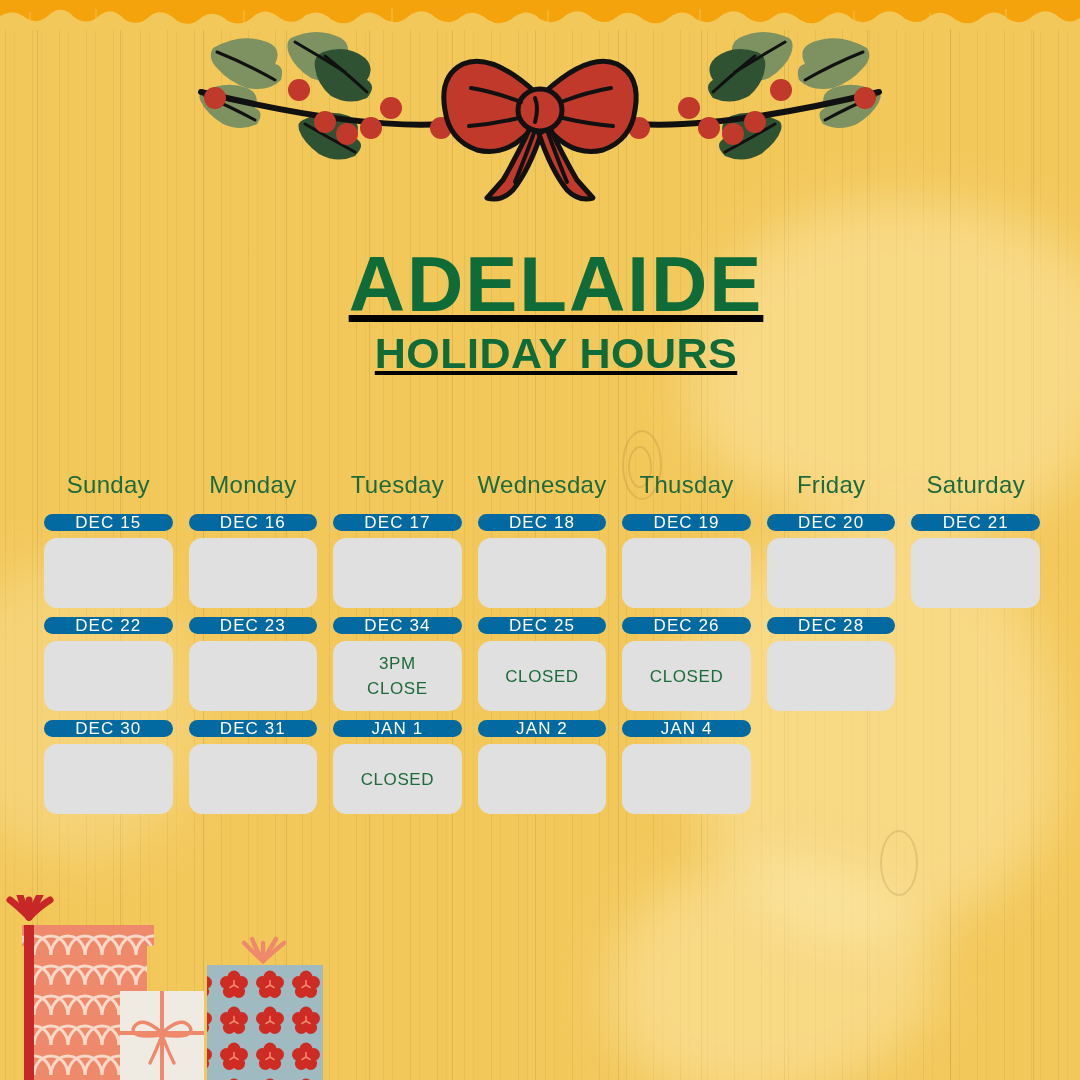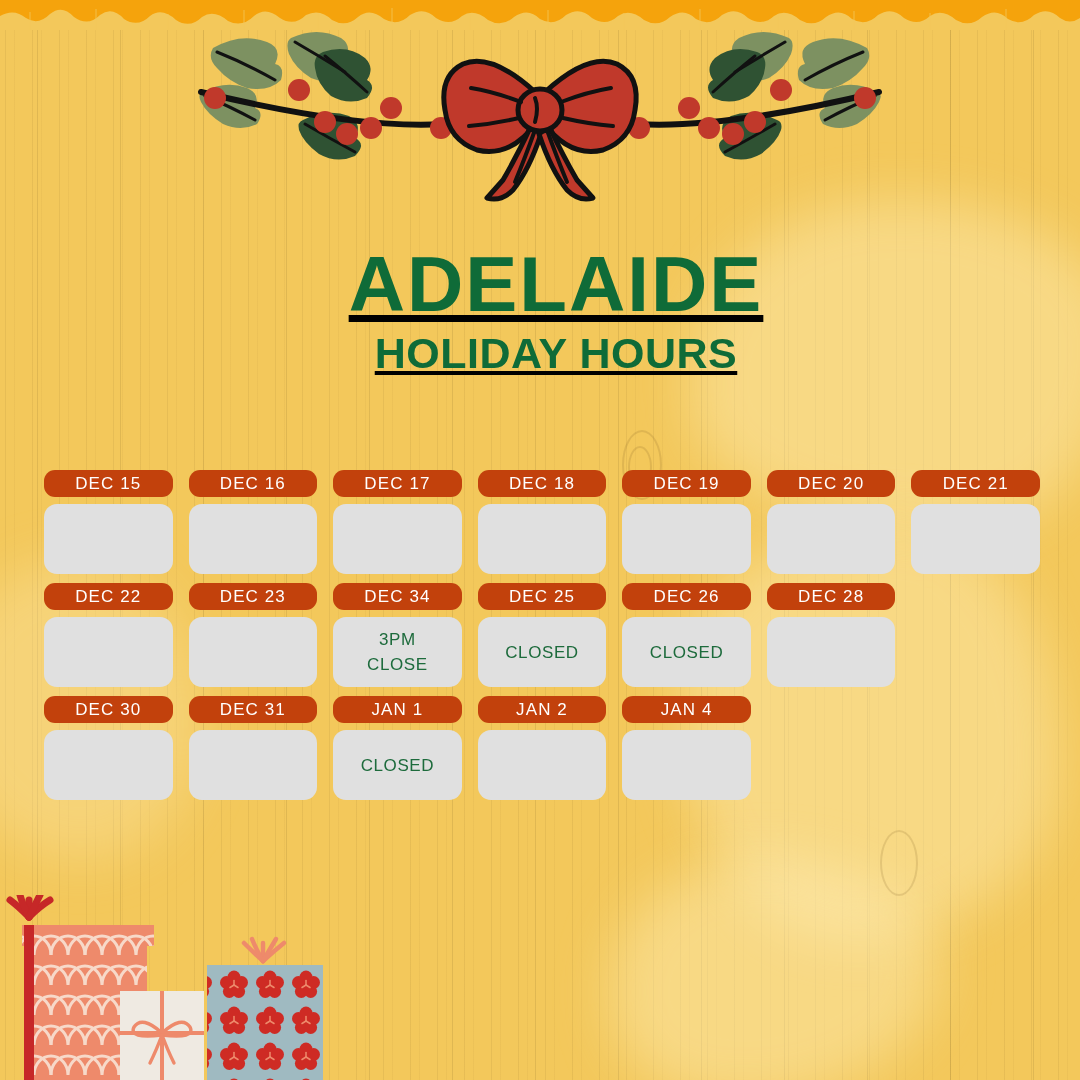--- a/index.html
+++ b/index.html
@@ -271,6 +271,15 @@
   </div>
 
   <div class="calendar">
+    <div class="dow-row" id="dow-row">
+        <div class="dow">Sunday</div>
+        <div class="dow">Monday</div>
+        <div class="dow">Tuesday</div>
+        <div class="dow">Wednesday</div>
+        <div class="dow">Thusday</div>
+        <div class="dow">Friday</div>
+        <div class="dow">Saturday</div>
+      </div>
     <div id="weeks-container">
         <div class="week">
           <div class="cell">

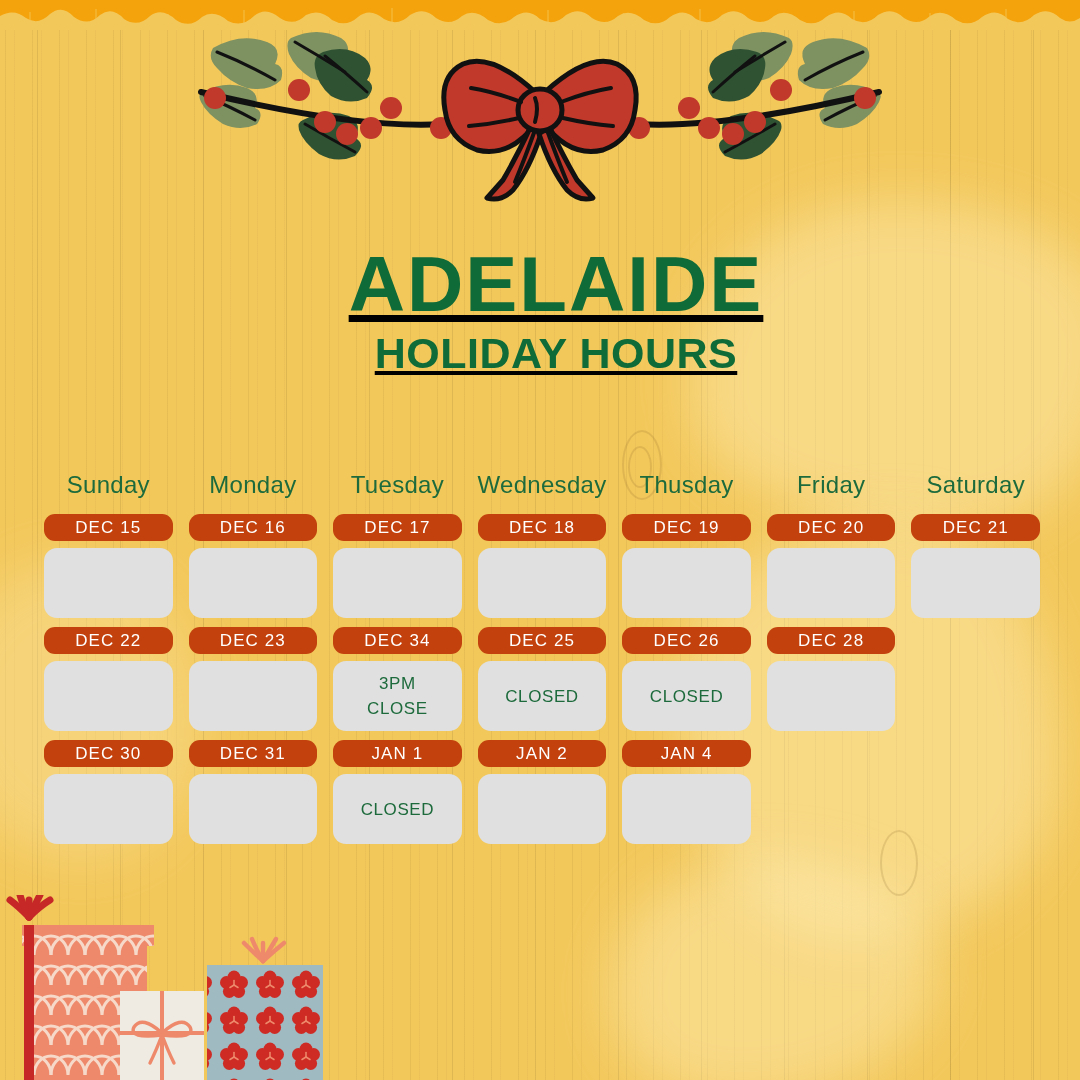--- a/index.html
+++ b/index.html
@@ -111,9 +111,9 @@
   .cell { padding:0 8px; }
 
   .pill {
-    background:#c2410c;
+    background:#0369a1;
     border-radius:11px;
-    height:27px;
+    height:17px;
     display:flex; align-items:center; justify-content:center;
     color:#ffffff;
     font-size:17px;

